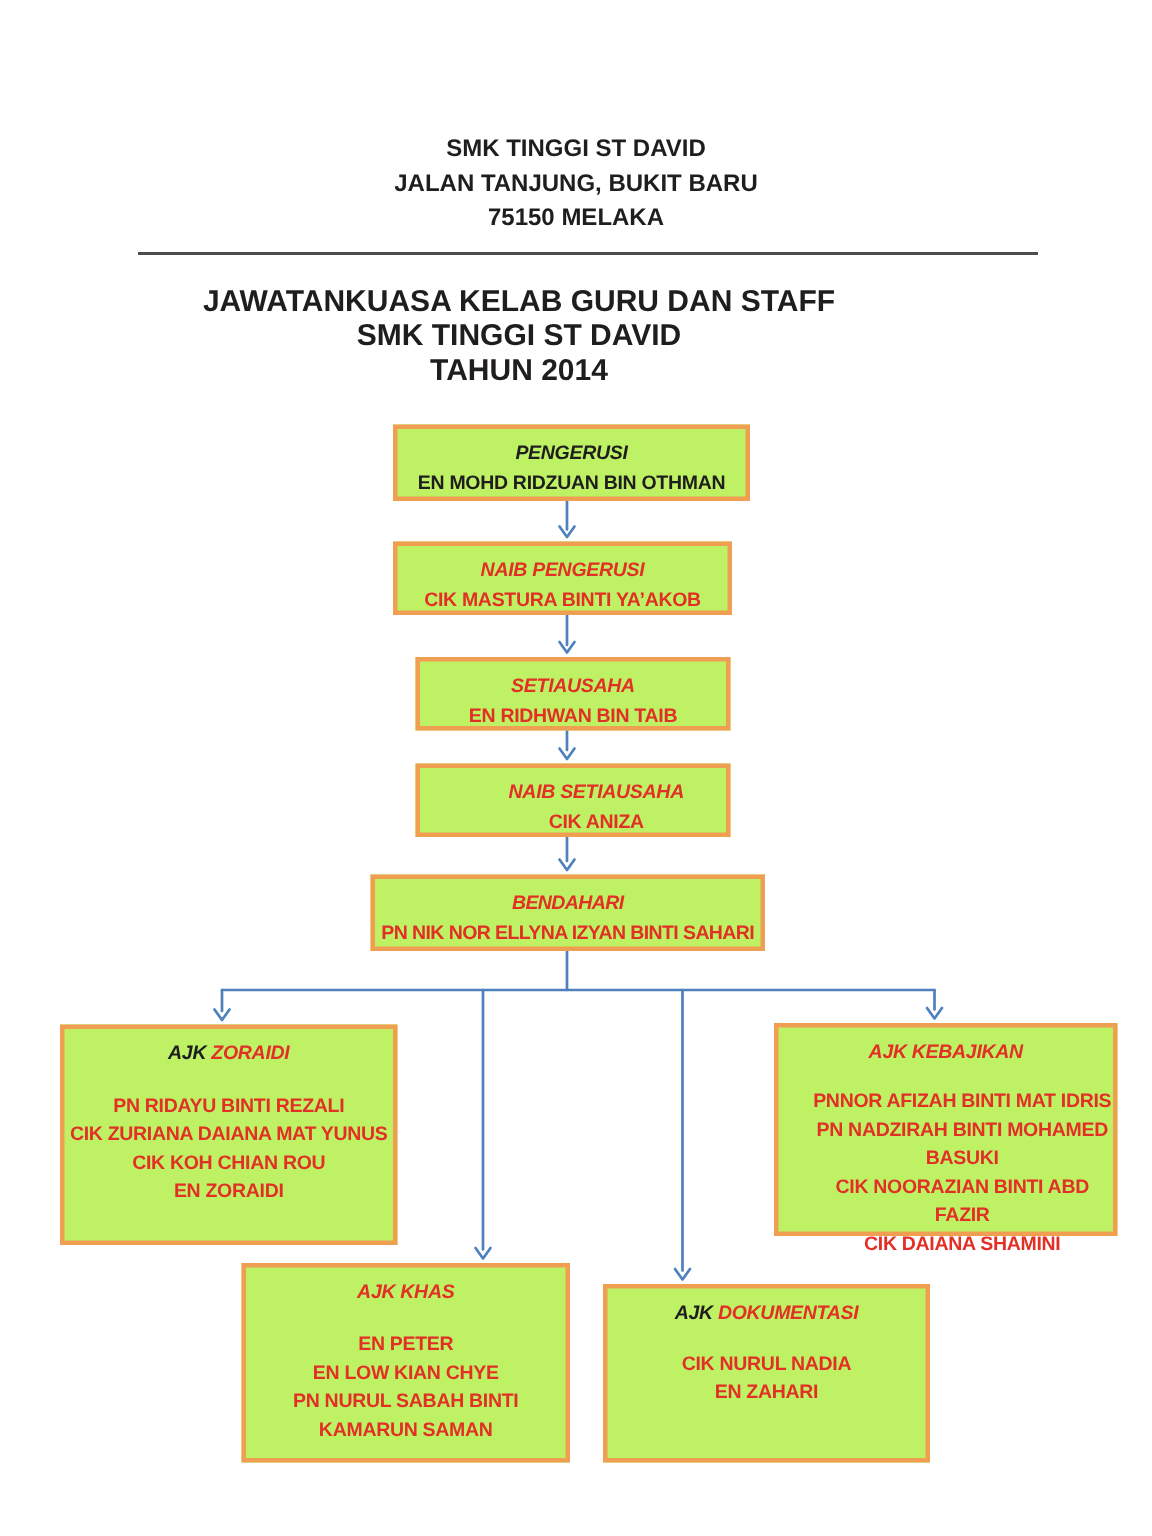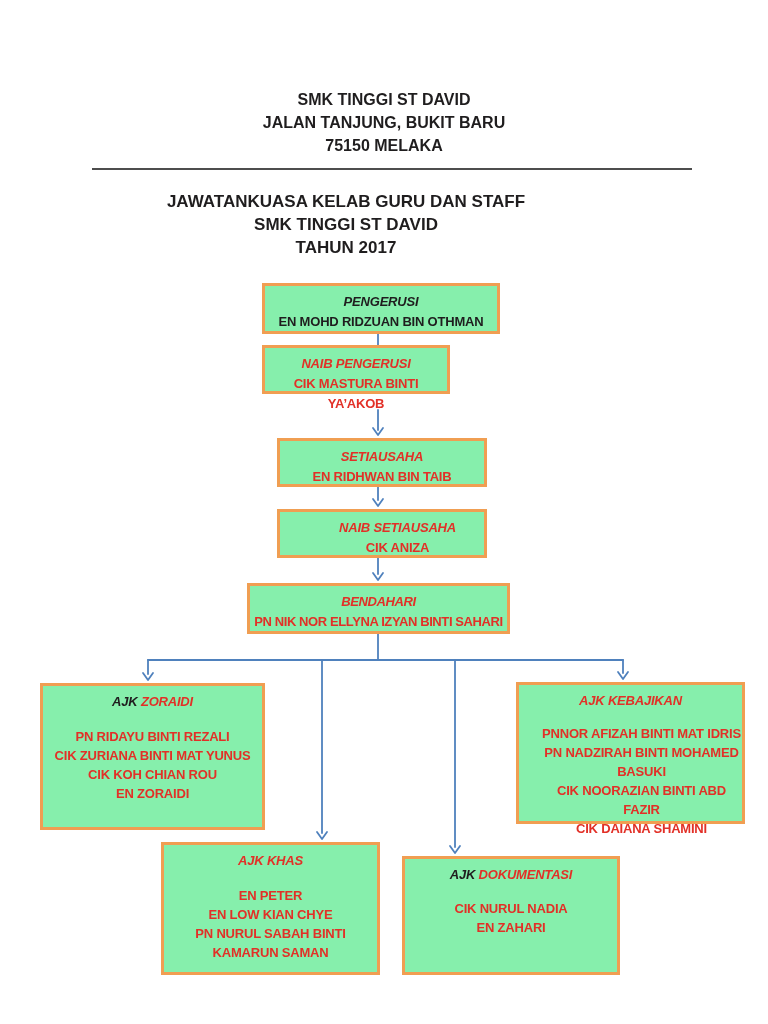--- a/index.html
+++ b/index.html
@@ -11,7 +11,7 @@
   #divider{position:absolute;left:92px;top:168px;width:600px;height:0;
            border-top:2px solid #4d4d4d;}
   #subtitle{position:absolute;left:0;top:190px;width:692px;color:#1f1d1e;
-            font-size:17px;line-height:23px;text-align:center;}
+            font-size:20px;line-height:23px;text-align:center;}
   
   .obox{position:absolute;box-sizing:border-box;border:3px solid #F09E52;background:#86efac;
         text-align:center;font-size:13px;letter-spacing:-0.2px;color:#E23027;}

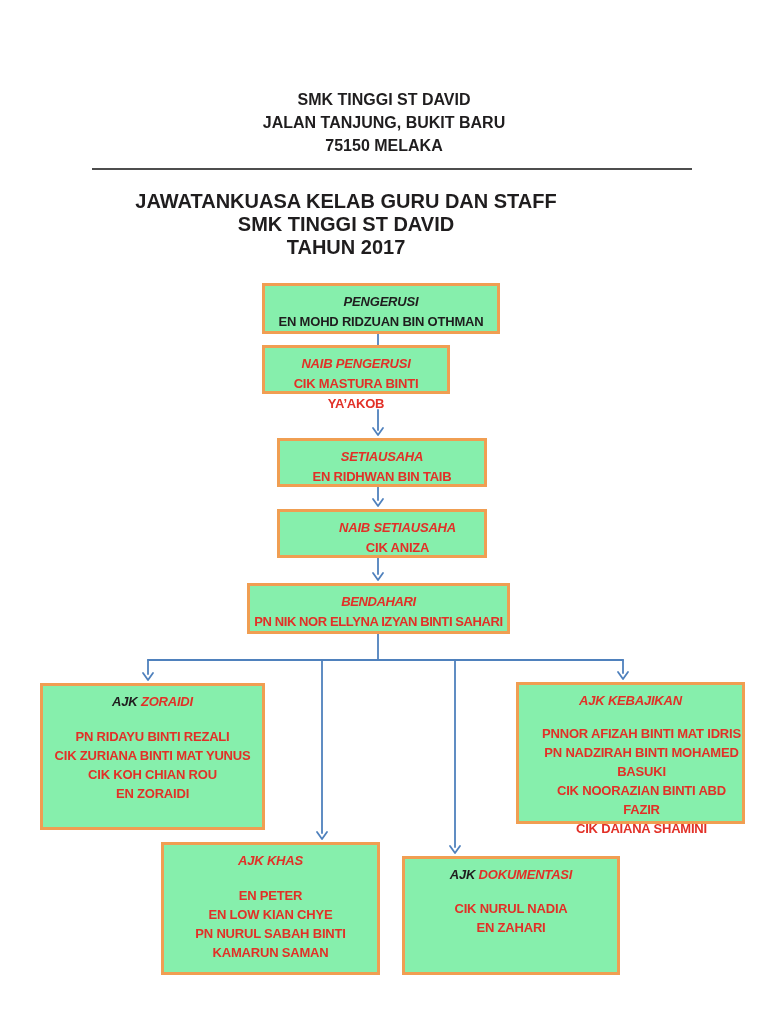--- a/index.html
+++ b/index.html
@@ -41,7 +41,7 @@
   <div id="subtitle">
     <div>JAWATANKUASA KELAB GURU DAN STAFF</div>
     <div>SMK TINGGI ST DAVID</div>
-    <div>TAHUN 2017</div>
+    <div>TAHUN 2014</div>
   </div>
 
   <svg id="connectors" viewBox="0 0 768 1024">

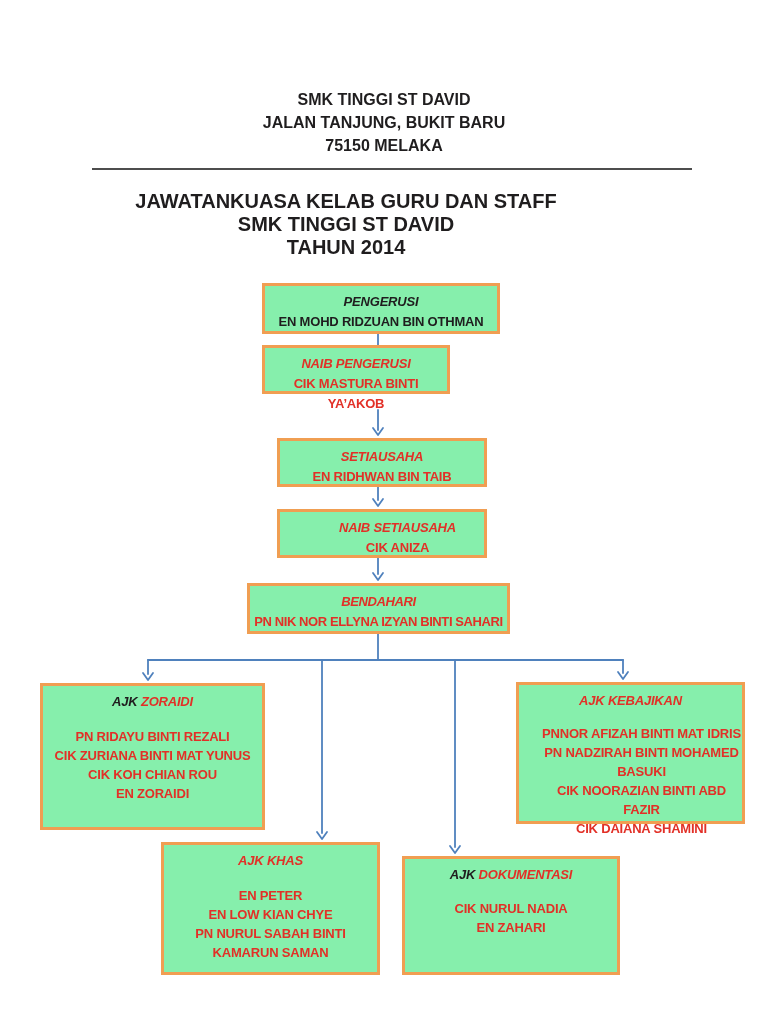--- a/index.html
+++ b/index.html
@@ -13,7 +13,7 @@
   #subtitle{position:absolute;left:0;top:190px;width:692px;color:#1f1d1e;
             font-size:20px;line-height:23px;text-align:center;}
   
-  .obox{position:absolute;box-sizing:border-box;border:3px solid #F09E52;background:#86efac;
+  .obox{position:absolute;box-sizing:border-box;border:3px solid #F09E52;background:#bef264;
         text-align:center;font-size:13px;letter-spacing:-0.2px;color:#E23027;}
   .obox .title{font-style:italic;line-height:20px;}
   .t-black{color:#1f1d1e;}

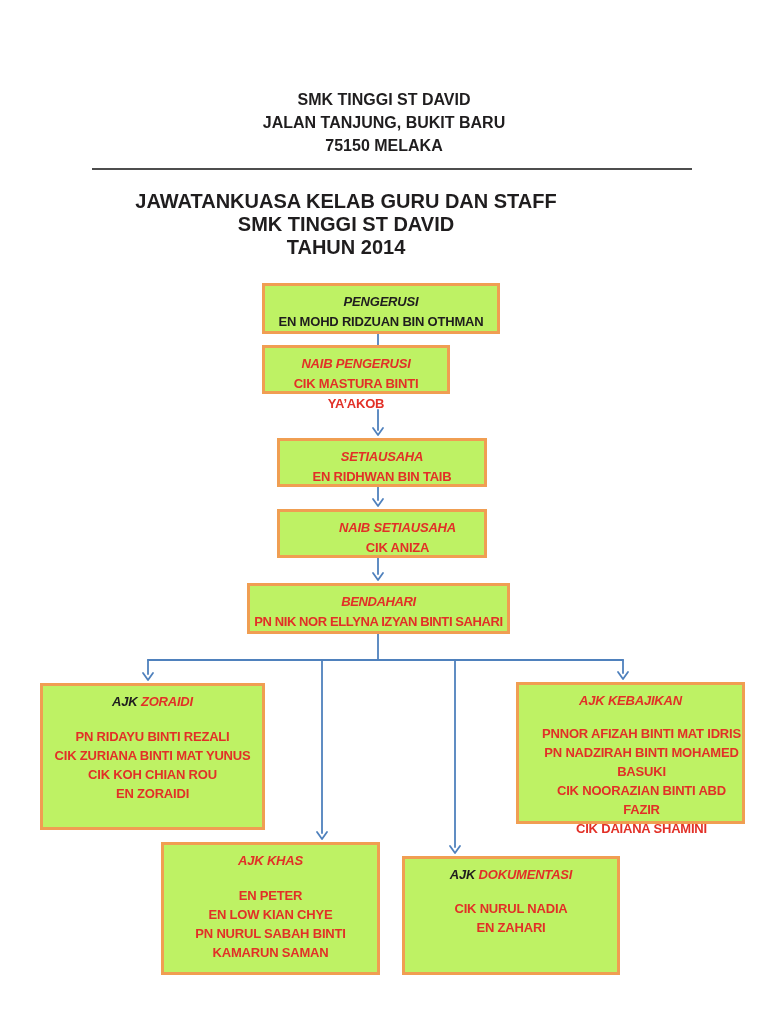--- a/index.html
+++ b/index.html
@@ -70,7 +70,7 @@
     <div class="t-black">EN MOHD RIDZUAN BIN OTHMAN</div>
   </div>
 
-  <div class="obox stack" style="left:262px;top:345px;width:188px;height:49px;">
+  <div class="obox stack" style="left:262px;top:361px;width:226px;height:49px;">
     <div class="title">NAIB PENGERUSI</div>
     <div>CIK MASTURA BINTI YA’AKOB</div>
   </div>

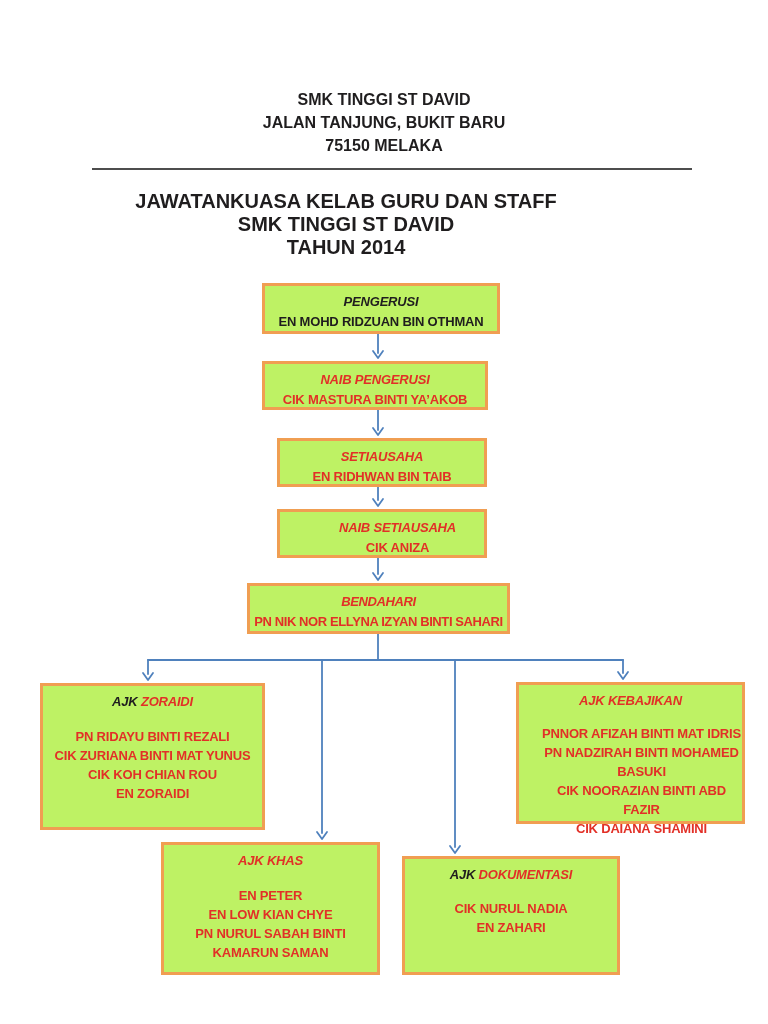--- a/index.html
+++ b/index.html
@@ -97,7 +97,7 @@
     </div>
     <div class="members">
       <div>PN RIDAYU BINTI REZALI</div>
-      <div>CIK ZURIANA BINTI MAT YUNUS</div>
+      <div>CIK ZURIANA DAIANA MAT YUNUS</div>
       <div>CIK KOH CHIAN ROU</div>
       <div>EN ZORAIDI</div>
     </div>

